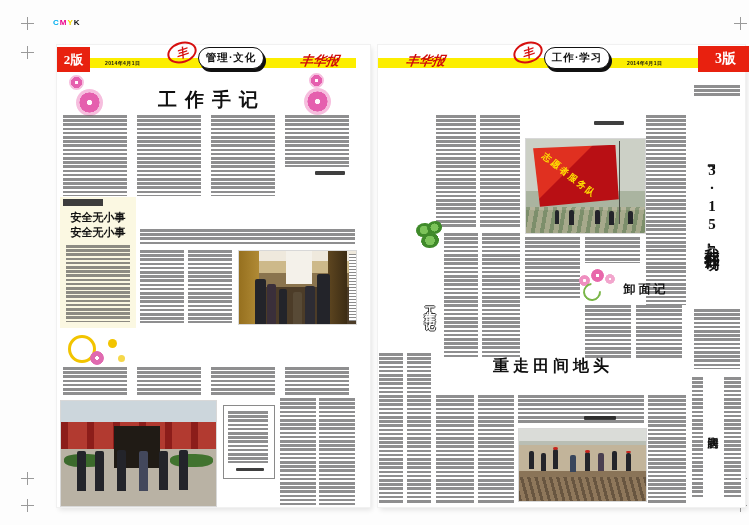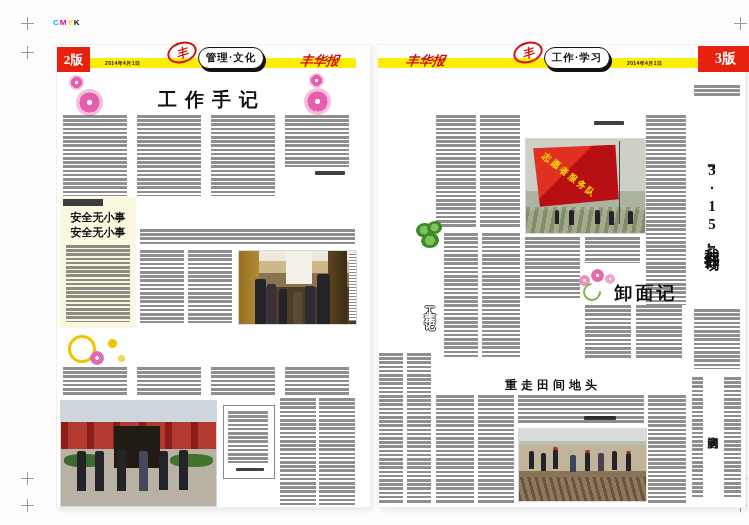--- a/index.html
+++ b/index.html
@@ -204,7 +204,7 @@
     <span class="abs" style="left:30px;top:7px;width:10px;height:10px;border-radius:50%;background:radial-gradient(circle,#fff 0 18%,#f2a6cd 19% 70%,transparent 71%)"></span>
     <span class="abs" style="left:8px;top:16px;width:14px;height:14px;border:2px solid #7ab648;border-radius:50%;border-top-color:transparent;transform:rotate(40deg)"></span>
   </div>
-  <div class="headline" style="left:230px;top:236px;width:76px;font-size:18px;letter-spacing:3px">卸面记</div>
+  <div class="headline" style="left:230px;top:236px;width:76px;font-size:12px;letter-spacing:3px">卸面记</div>
   <div class="tx" style="left:207px;top:260px;width:46px;height:54px"></div>
   <div class="tx" style="left:258px;top:260px;width:46px;height:54px"></div>
 

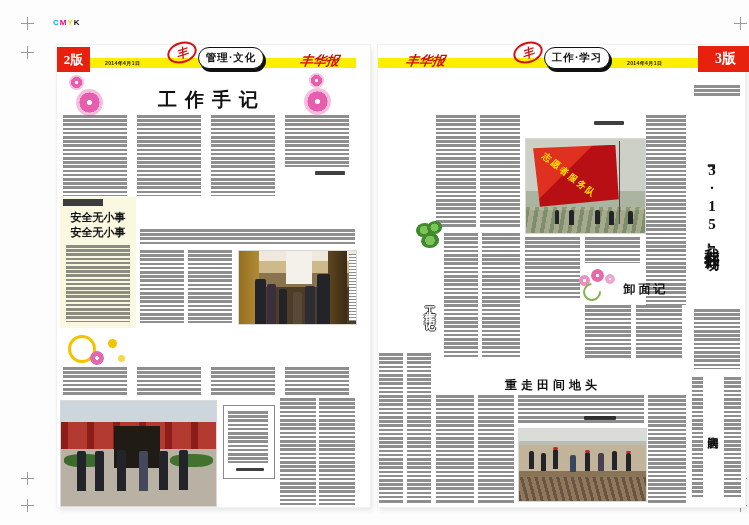--- a/index.html
+++ b/index.html
@@ -208,7 +208,7 @@
   <div class="tx" style="left:207px;top:260px;width:46px;height:54px"></div>
   <div class="tx" style="left:258px;top:260px;width:46px;height:54px"></div>
 
-  <div class="headline" style="left:86px;top:332px;width:178px;font-size:12px;letter-spacing:4px">重走田间地头</div>
+  <div class="headline" style="left:86px;top:311px;width:178px;font-size:16px;letter-spacing:4px">重走田间地头</div>
   <div class="tx" style="left:58px;top:350px;width:38px;height:108px"></div>
   <div class="tx" style="left:100px;top:350px;width:36px;height:108px"></div>
   <div class="tx" style="left:140px;top:350px;width:126px;height:28px"></div>

